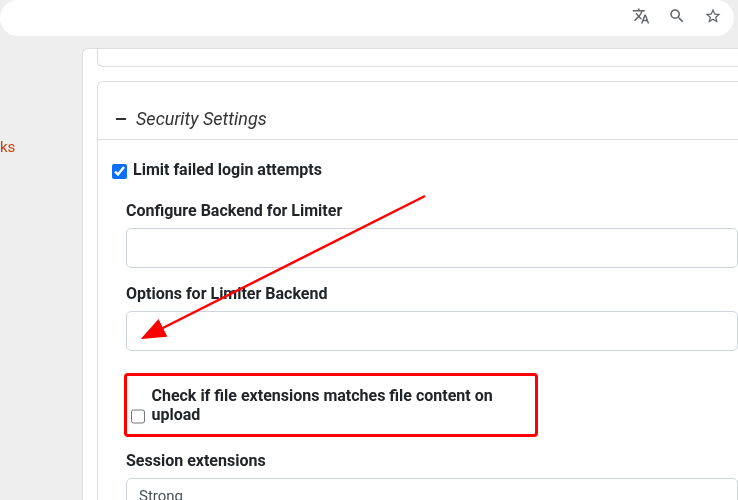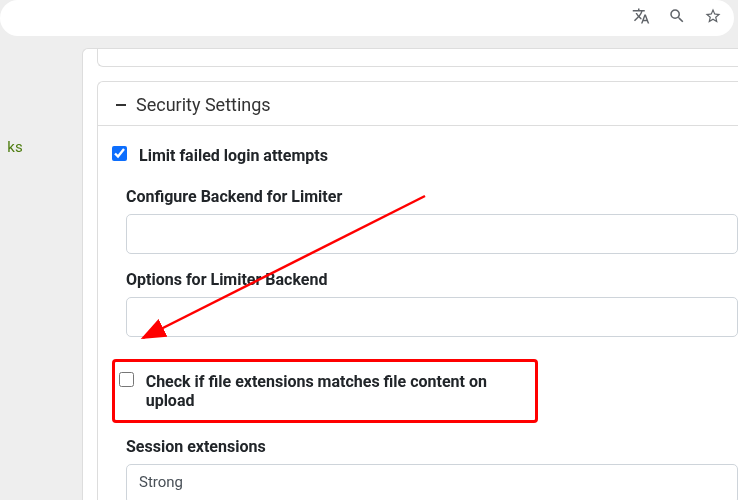--- a/index.html
+++ b/index.html
@@ -62,12 +62,13 @@
     .section-header {
       display: flex;
       align-items: center;
-      padding: 12px 16px 10px 16px;
+      padding: 26px 16px 10px 16px;
       border-bottom: 1px solid #ddd;
       margin: 0 0 0 14px;
       border-left: 1px solid #ddd;
       border-top: 1px solid #ddd;
       border-radius: 6px 0 0 0;
+      font-style: italic;
     }
     .collapse-icon {
       width: 14px;

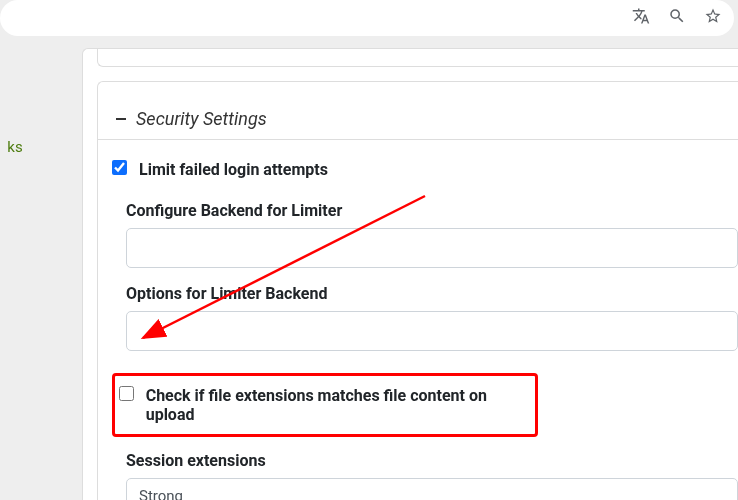--- a/index.html
+++ b/index.html
@@ -48,9 +48,9 @@
       left: 0;
       top: 138px;
       font-size: 15px;
-      color: #4d7c0f;
+      color: #c2410c;
       width: 30px;
-      text-align: center;
+      text-align: left;
     }
     .spacer-box {
       height: 18px;

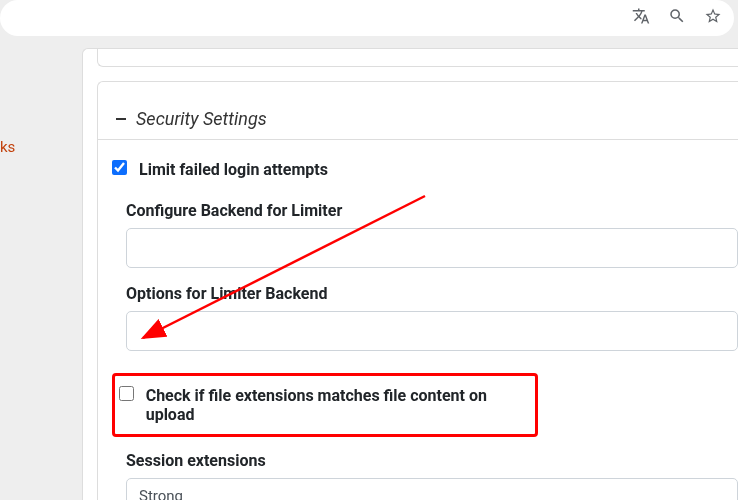--- a/index.html
+++ b/index.html
@@ -97,9 +97,9 @@
     }
     .checkbox-row {
       display: flex;
-      align-items: flex-start;
+      align-items: flex-end;
       padding: 2px 0 6px 0;
-      gap: 12px;
+      gap: 6px;
     }
     .checkbox-row input[type="checkbox"] {
       width: 15px;

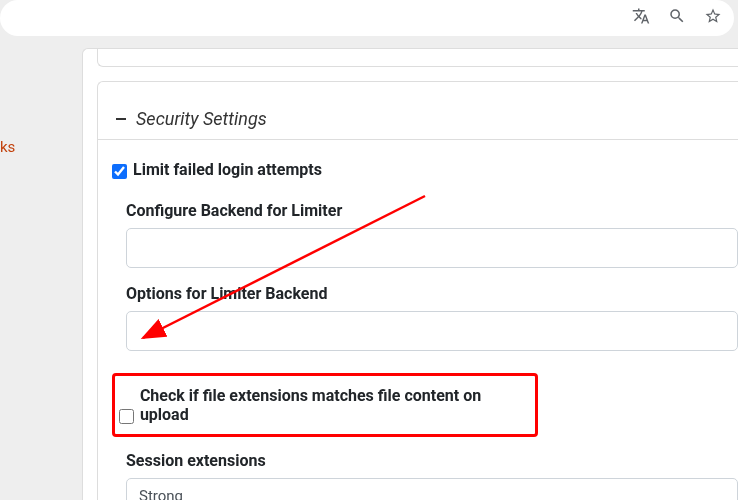--- a/index.html
+++ b/index.html
@@ -138,7 +138,7 @@
       border: 3px solid #ff0000;
       border-radius: 4px;
       padding: 10px 4px 10px 4px;
-      margin: 22px 200px 0 0;
+      margin: 22px 200px 0 12px;
       display: inline-block;
     }
     .highlight-box .checkbox-row { padding: 0; }

